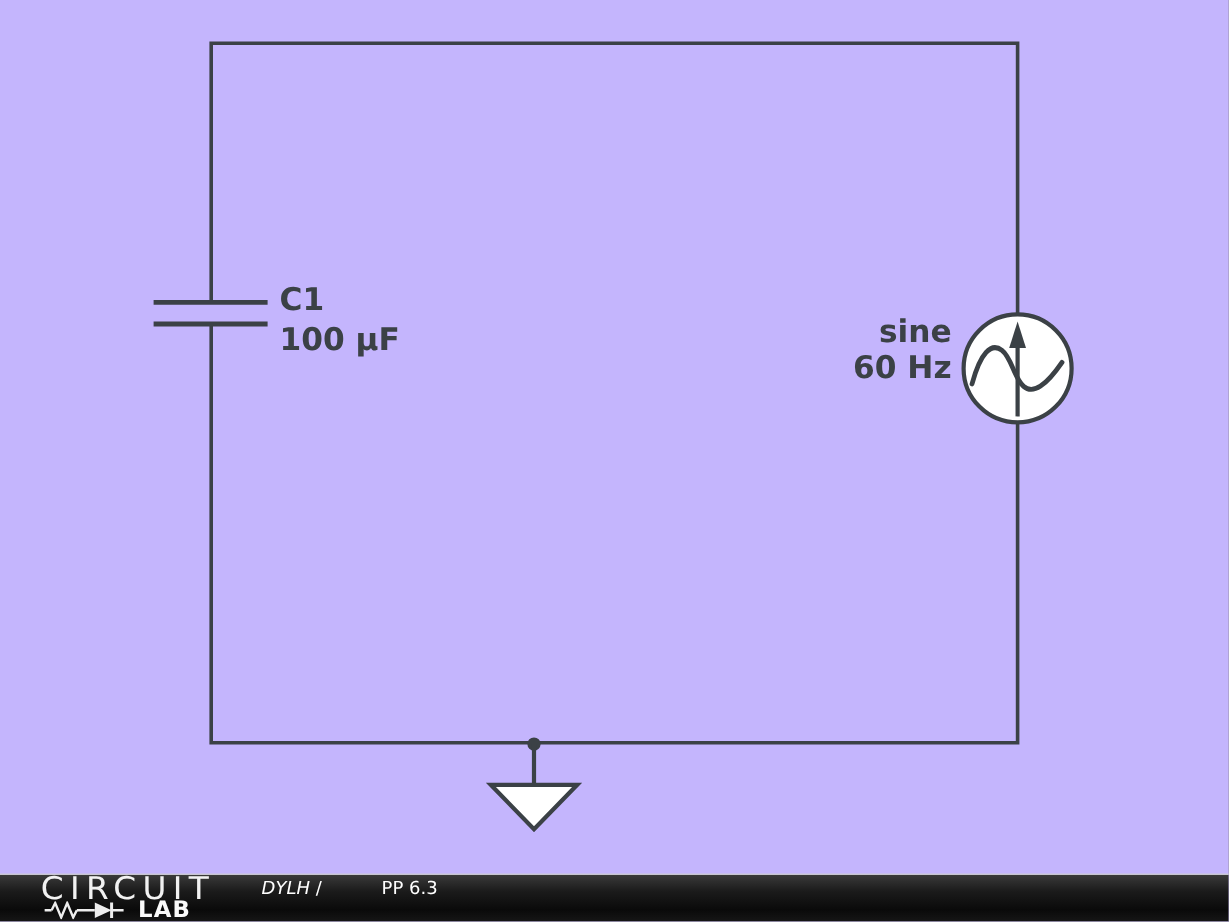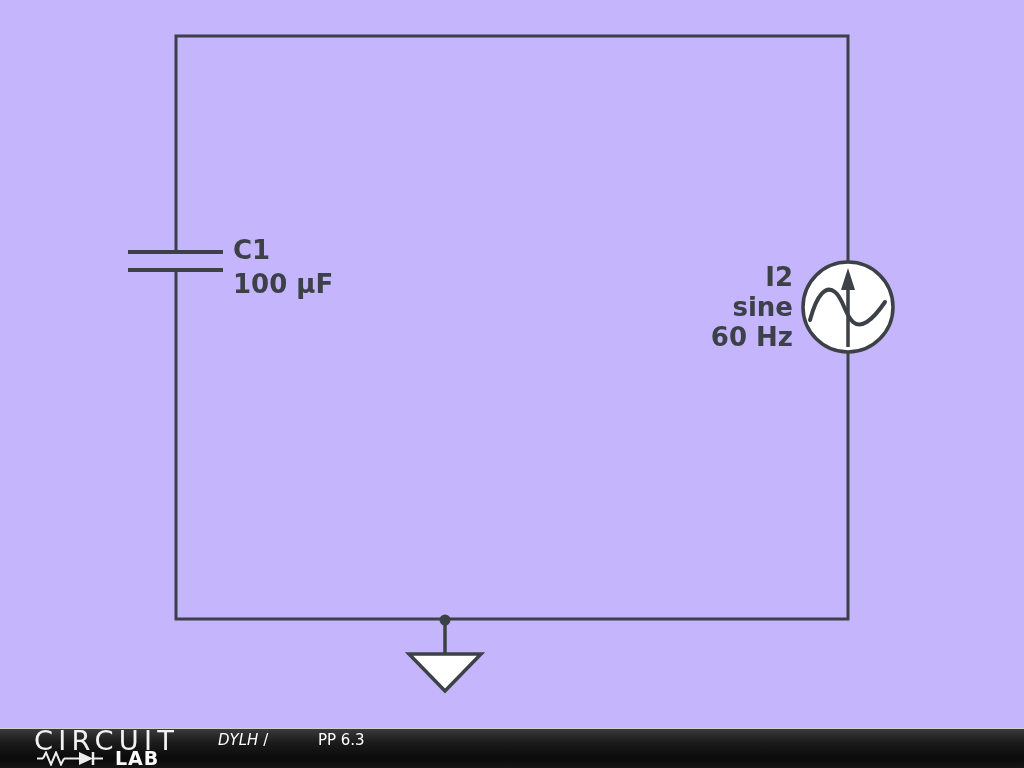--- a/index.html
+++ b/index.html
@@ -121,7 +121,6 @@
   <div class="lbl cap-val">100 µF</div>
 
   <div class="src-block">
-    <div>I2</div>
     <div>sine</div>
     <div>60 Hz</div>
   </div>

